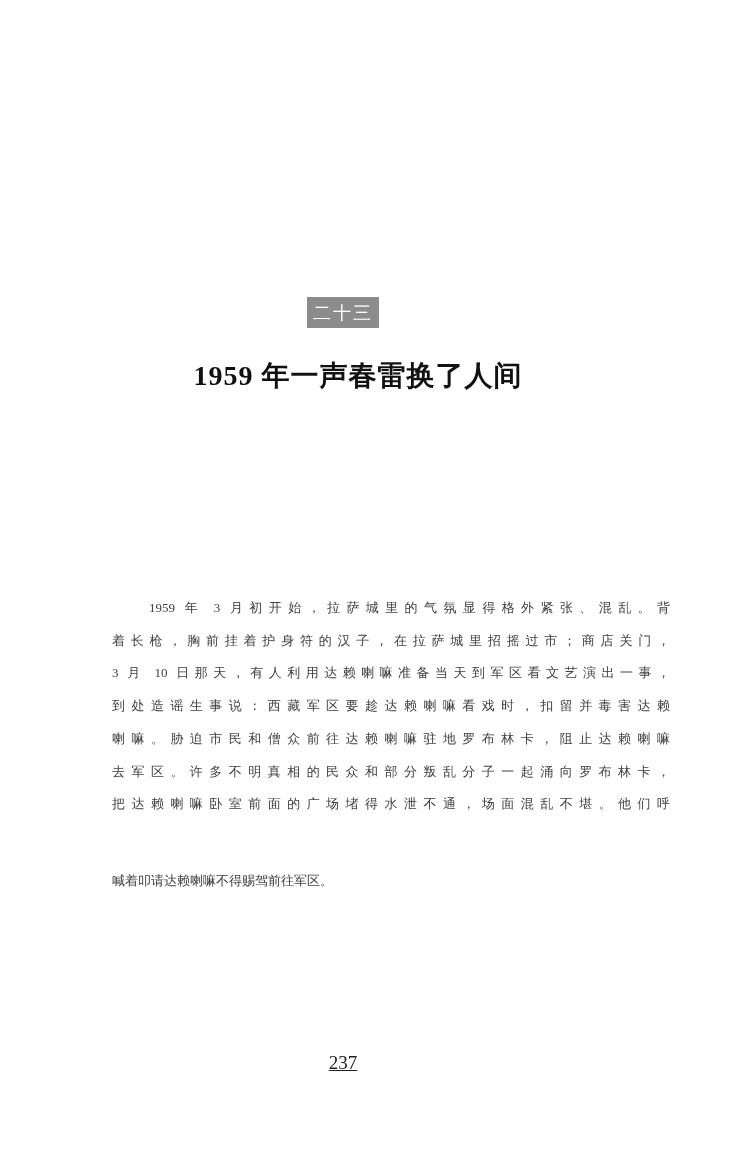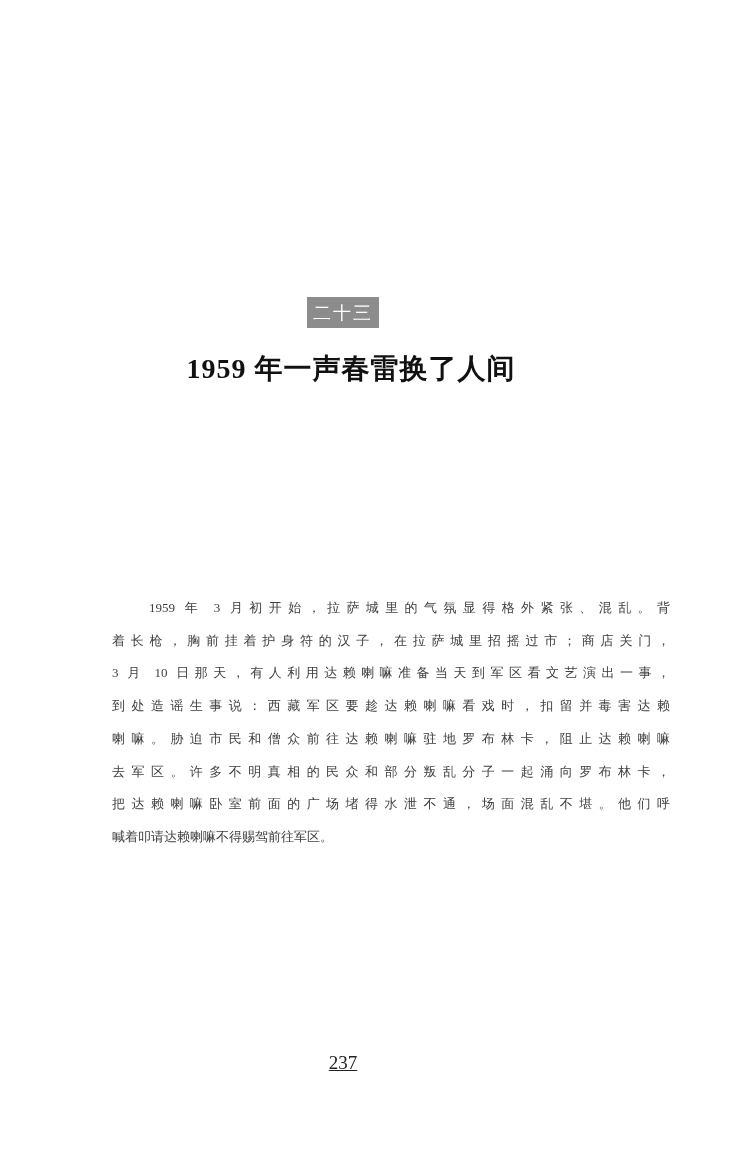--- a/index.html
+++ b/index.html
@@ -38,7 +38,7 @@
     top: 342px;
     left: 0;
     width: 100%;
-    margin: 8px;
+    margin: 15px;
     text-align: center;
     font-size: 28px;
     font-weight: bold;

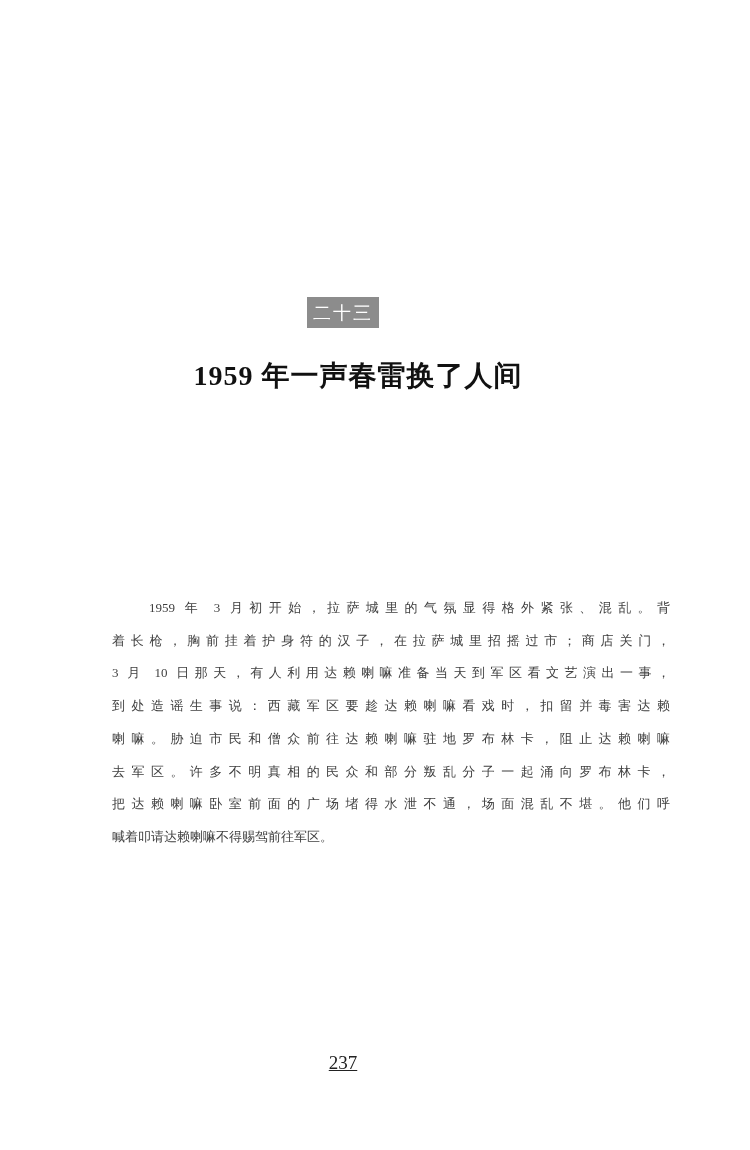--- a/index.html
+++ b/index.html
@@ -68,6 +68,7 @@
   }
   .line.para-end {
     text-align-last: left;
+    margin-top: 44px;
   }
   .page-number {
     position: absolute;

